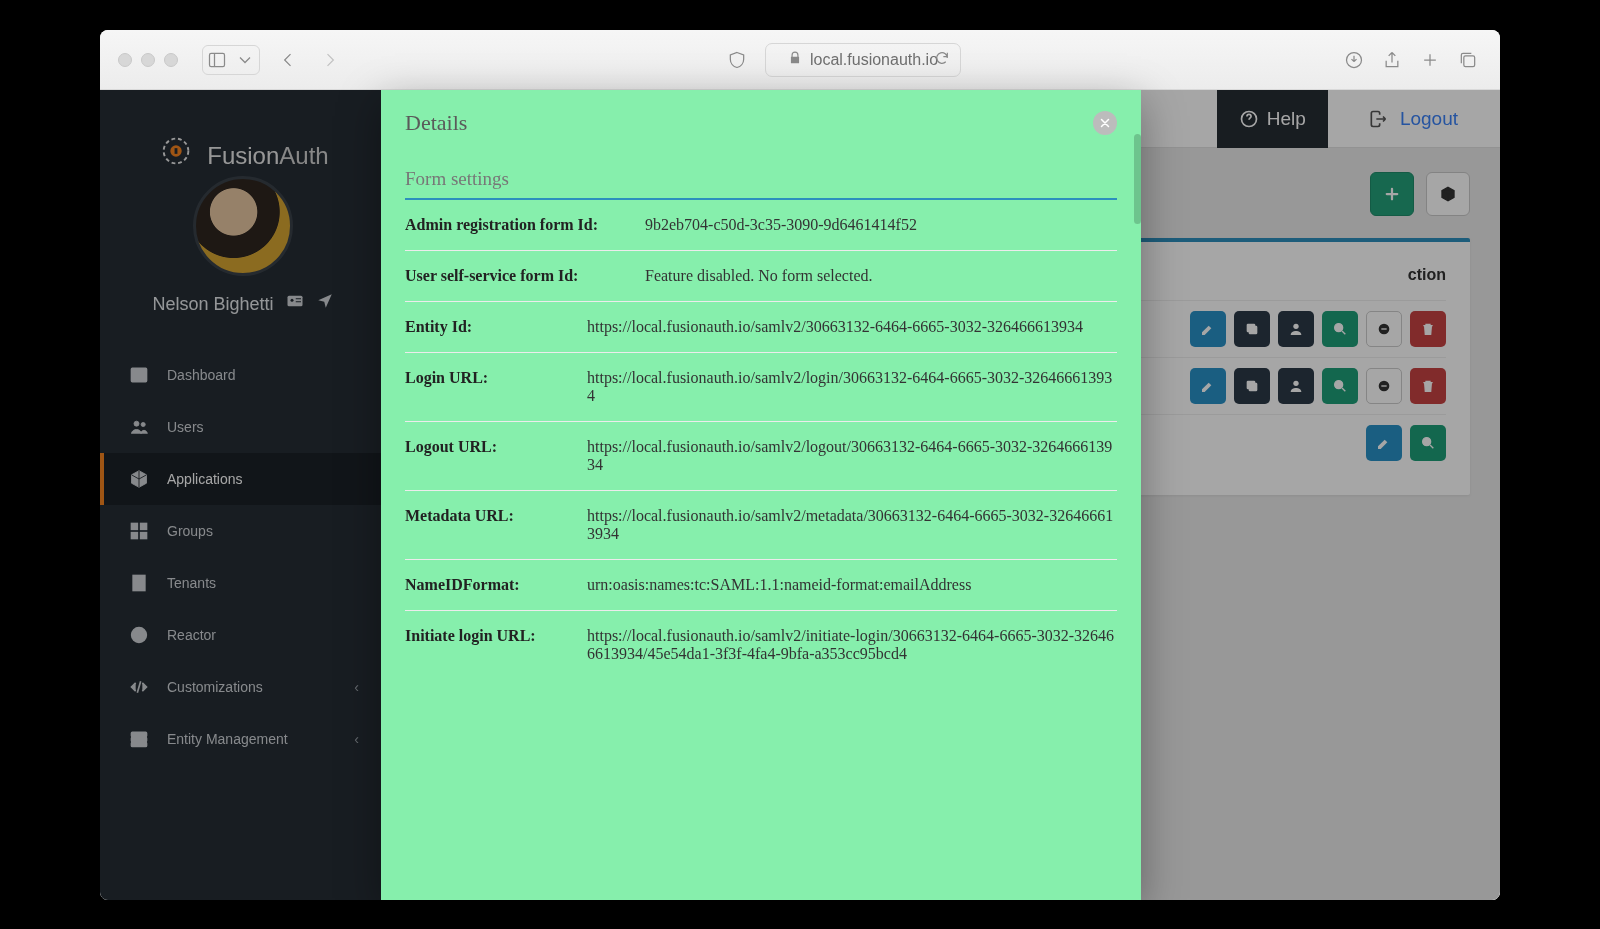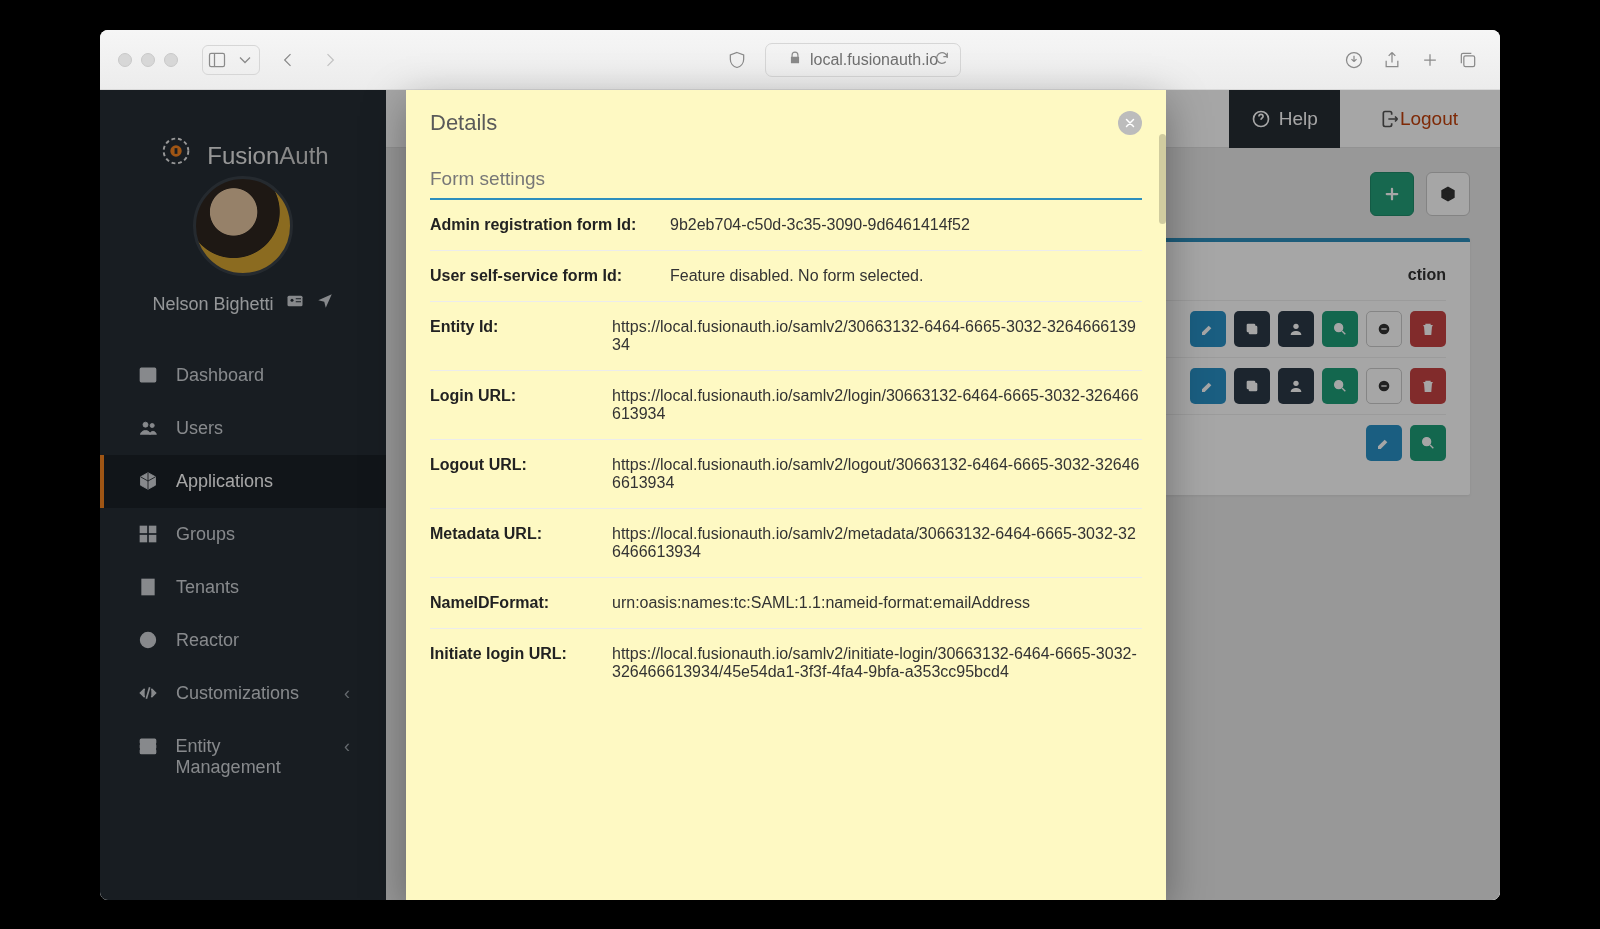--- a/index.html
+++ b/index.html
@@ -180,13 +180,14 @@
   .modal {
     position: absolute;
     top: 0;
-    left: 306px;
+    left: 281px;
     width: 760px;
     bottom: 0;
-    background: #fef9c3;
+    background: #86efac;
     box-shadow: 0 12px 40px rgba(0,0,0,.35);
     display: flex;
     flex-direction: column;
+    font-family: Liberation Serif, serif;
   }
   .modal-header {
     display: flex; align-items: center; justify-content: space-between;

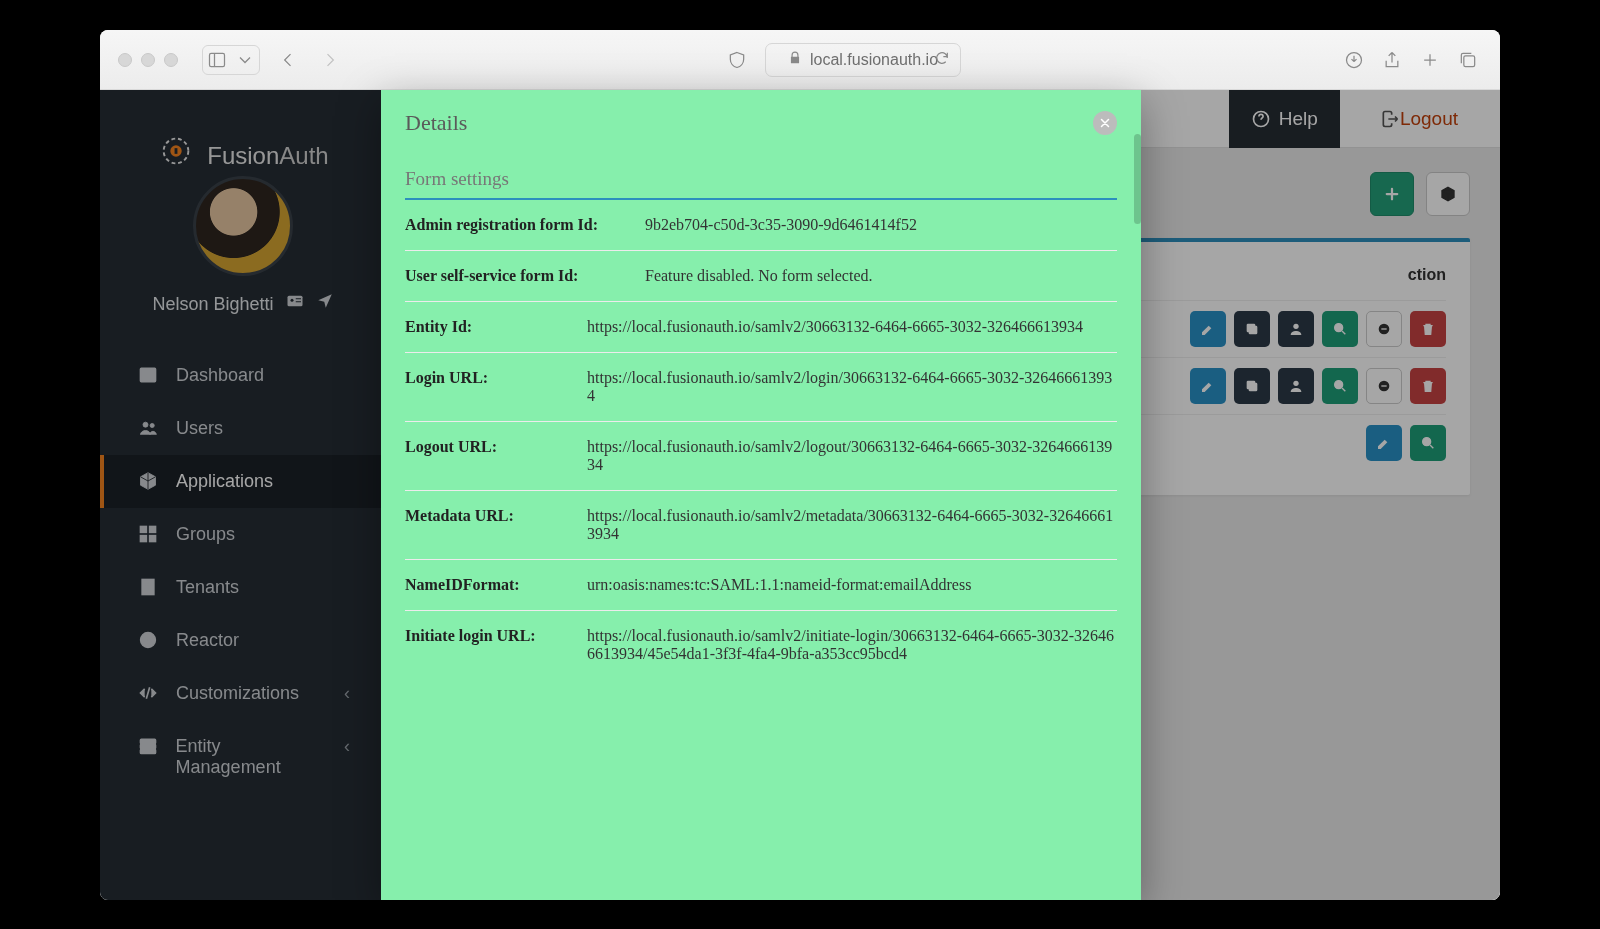--- a/index.html
+++ b/index.html
@@ -132,8 +132,8 @@
     padding: 0 22px; height: 58px; font-size: 19px; text-align: center;
   }
   .logout-btn {
-    display: flex; align-items: center; gap: 0;
-    padding: 0 22px; height: 58px; font-size: 19px; color: #c2410c;
+    display: flex; align-items: center; gap: 12px;
+    padding: 0 22px; height: 58px; font-size: 19px; color: #3b82f6;
   }
 
   .content {

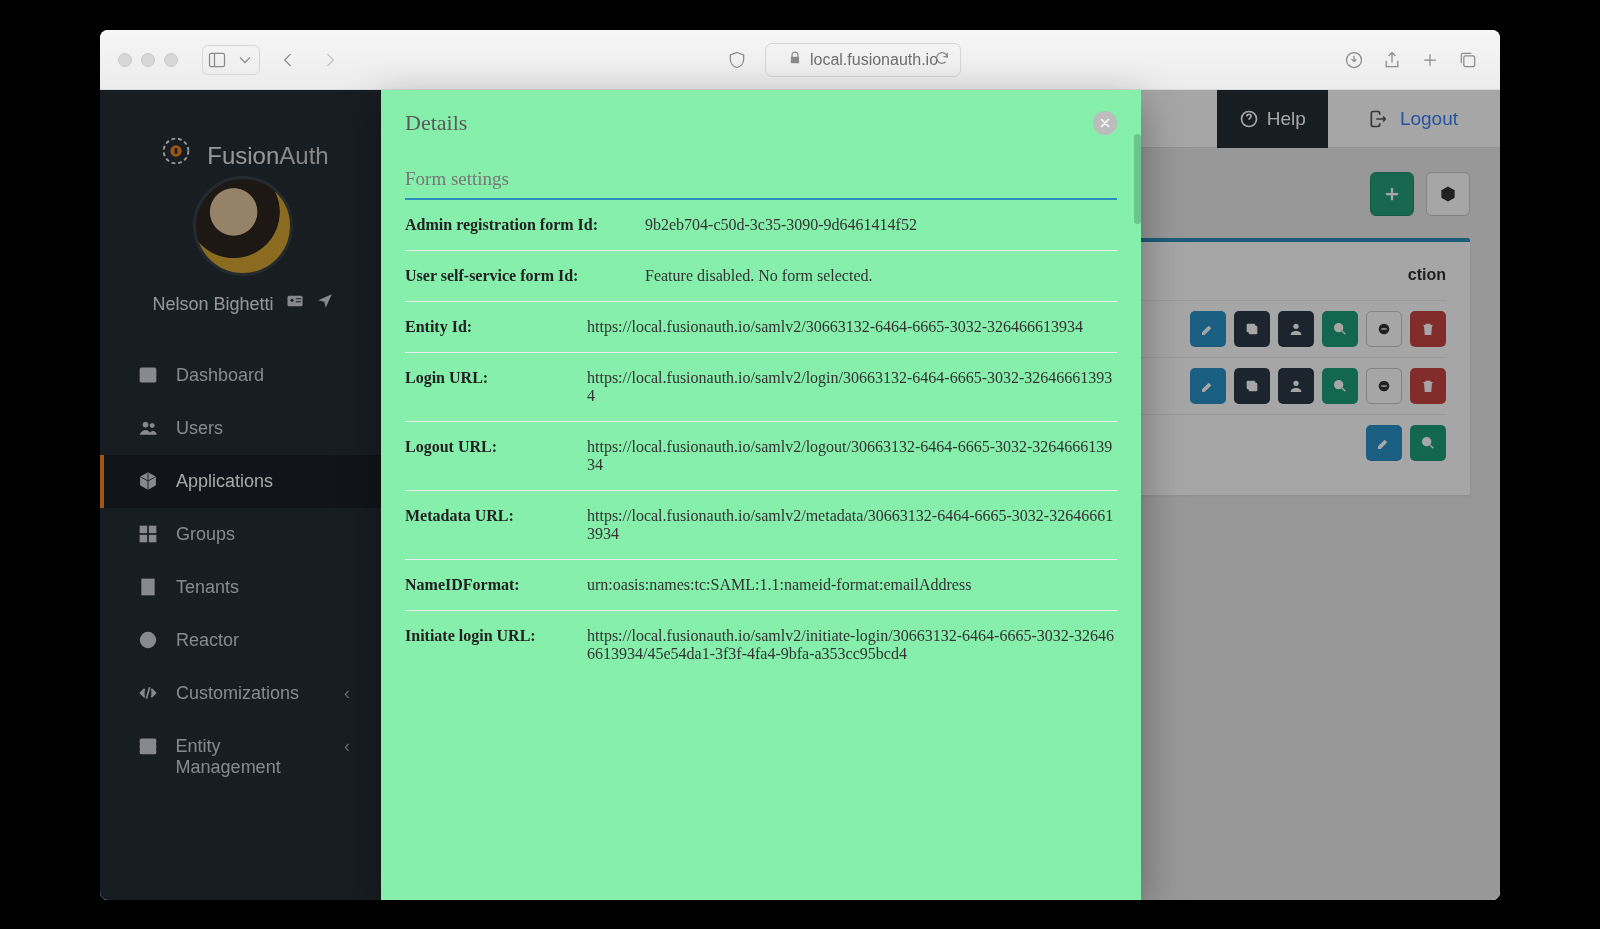--- a/index.html
+++ b/index.html
@@ -96,9 +96,9 @@
   .username-row svg { width: 18px; height: 18px; fill: #cfd3d7; }
   .nav { margin-top: 18px; }
   .nav-item {
-    display: flex; gap: 16px;
-    padding: 16px 36px;
-    font-size: 18px;
+    display: flex; align-items: center; gap: 16px;
+    padding: 16px 27px;
+    font-size: 14px;
     color: #cfd3d7;
     position: relative;
   }

